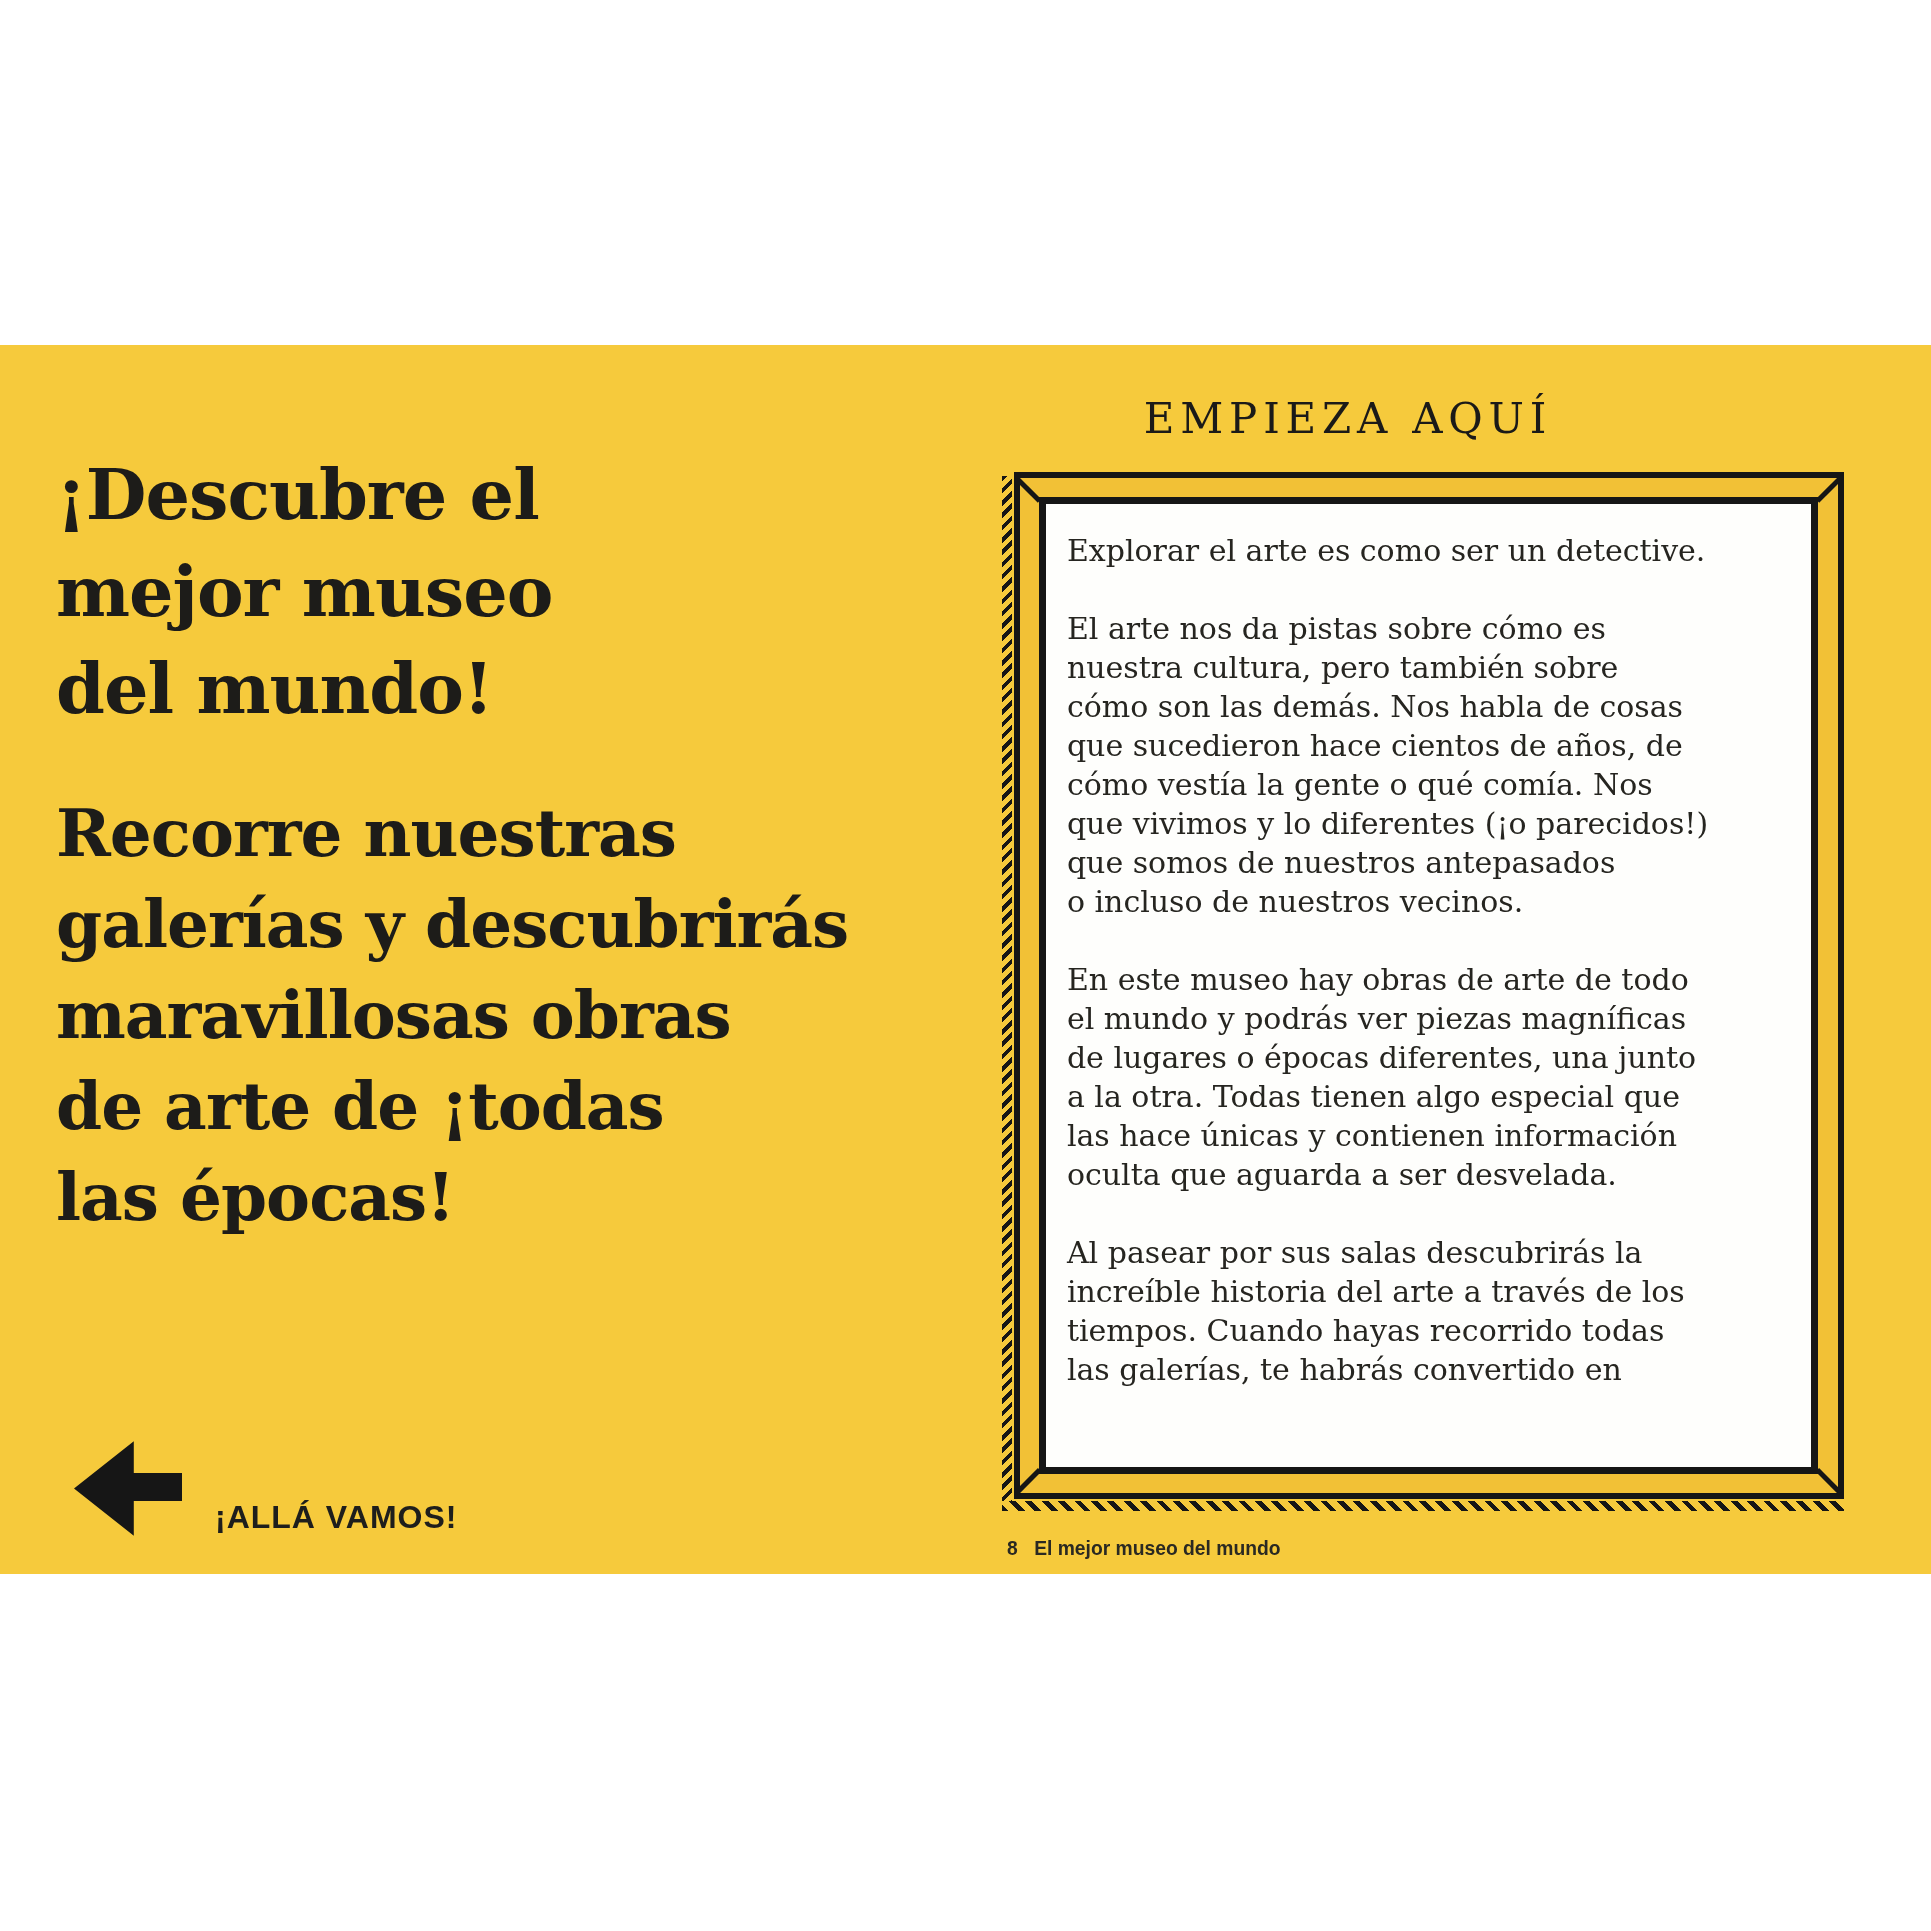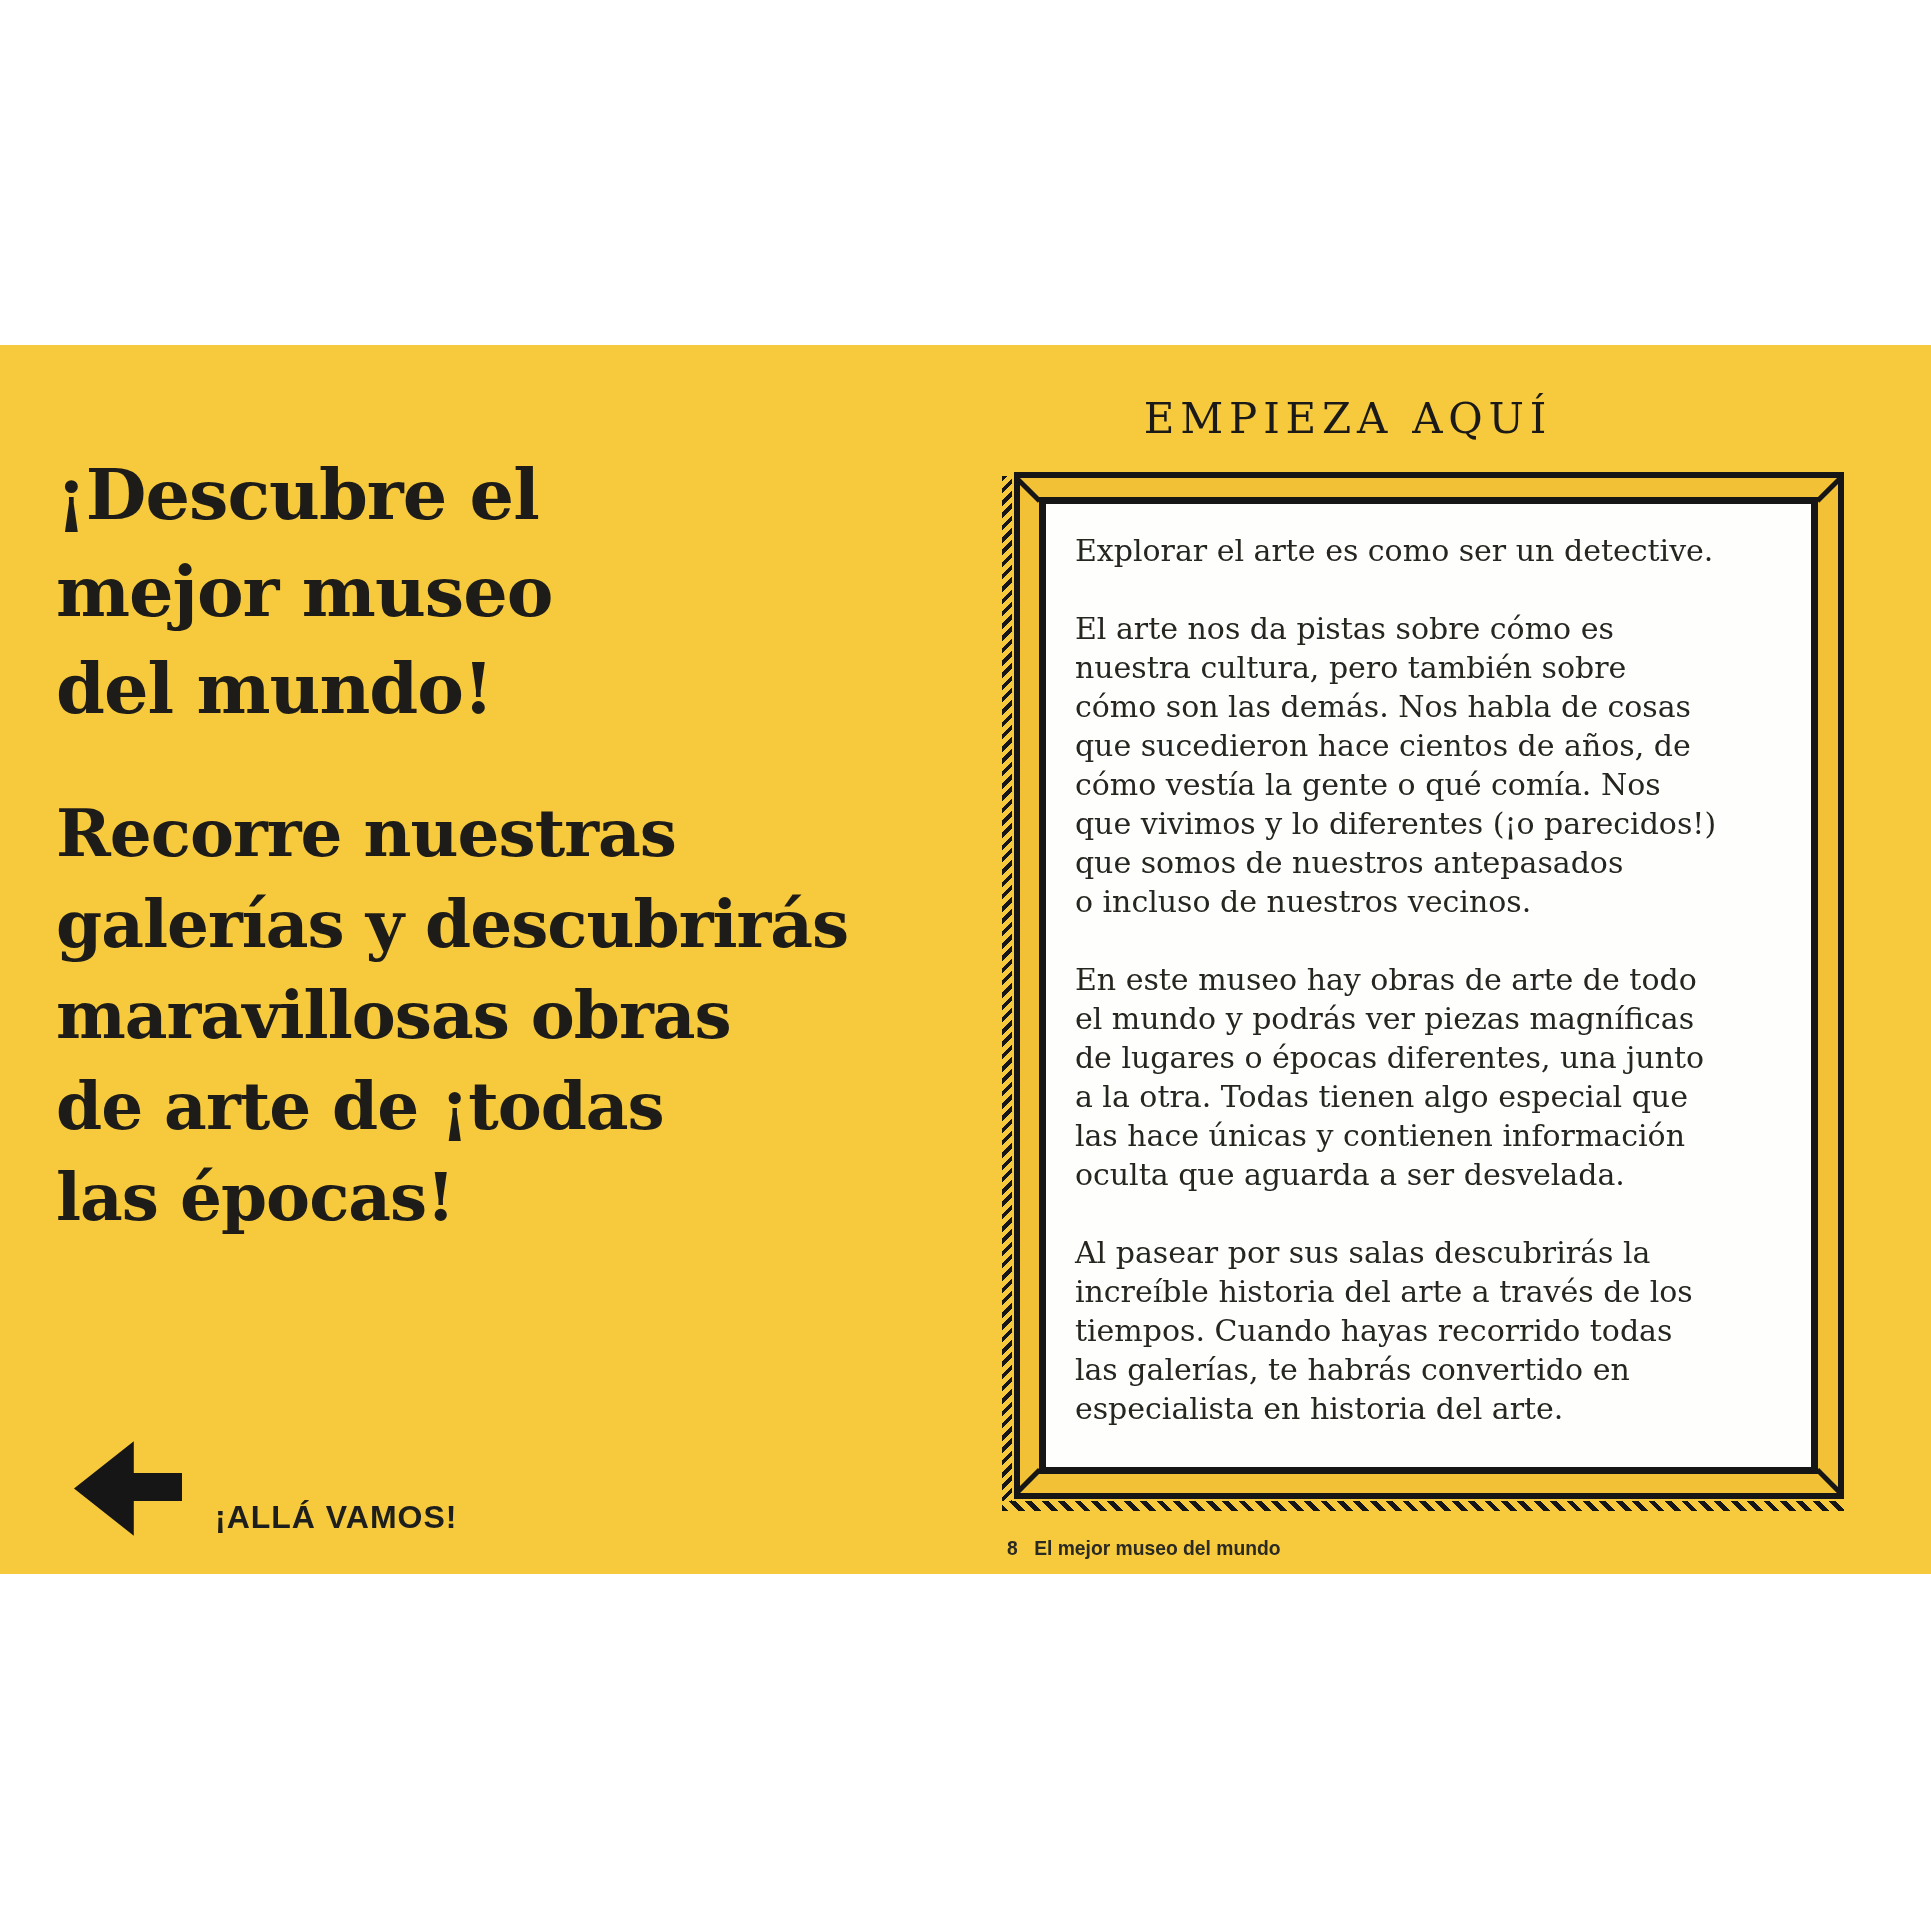--- a/index.html
+++ b/index.html
@@ -72,7 +72,7 @@
     padding:27px 13.5px 0 21px;
     overflow:hidden;
   }
-  .para{margin:0 0 39px 8px;}
+  .para{margin:0 0 39px 0;}
   .bline{
     font-size:30px;line-height:39px;color:#262520;
     white-space:nowrap;

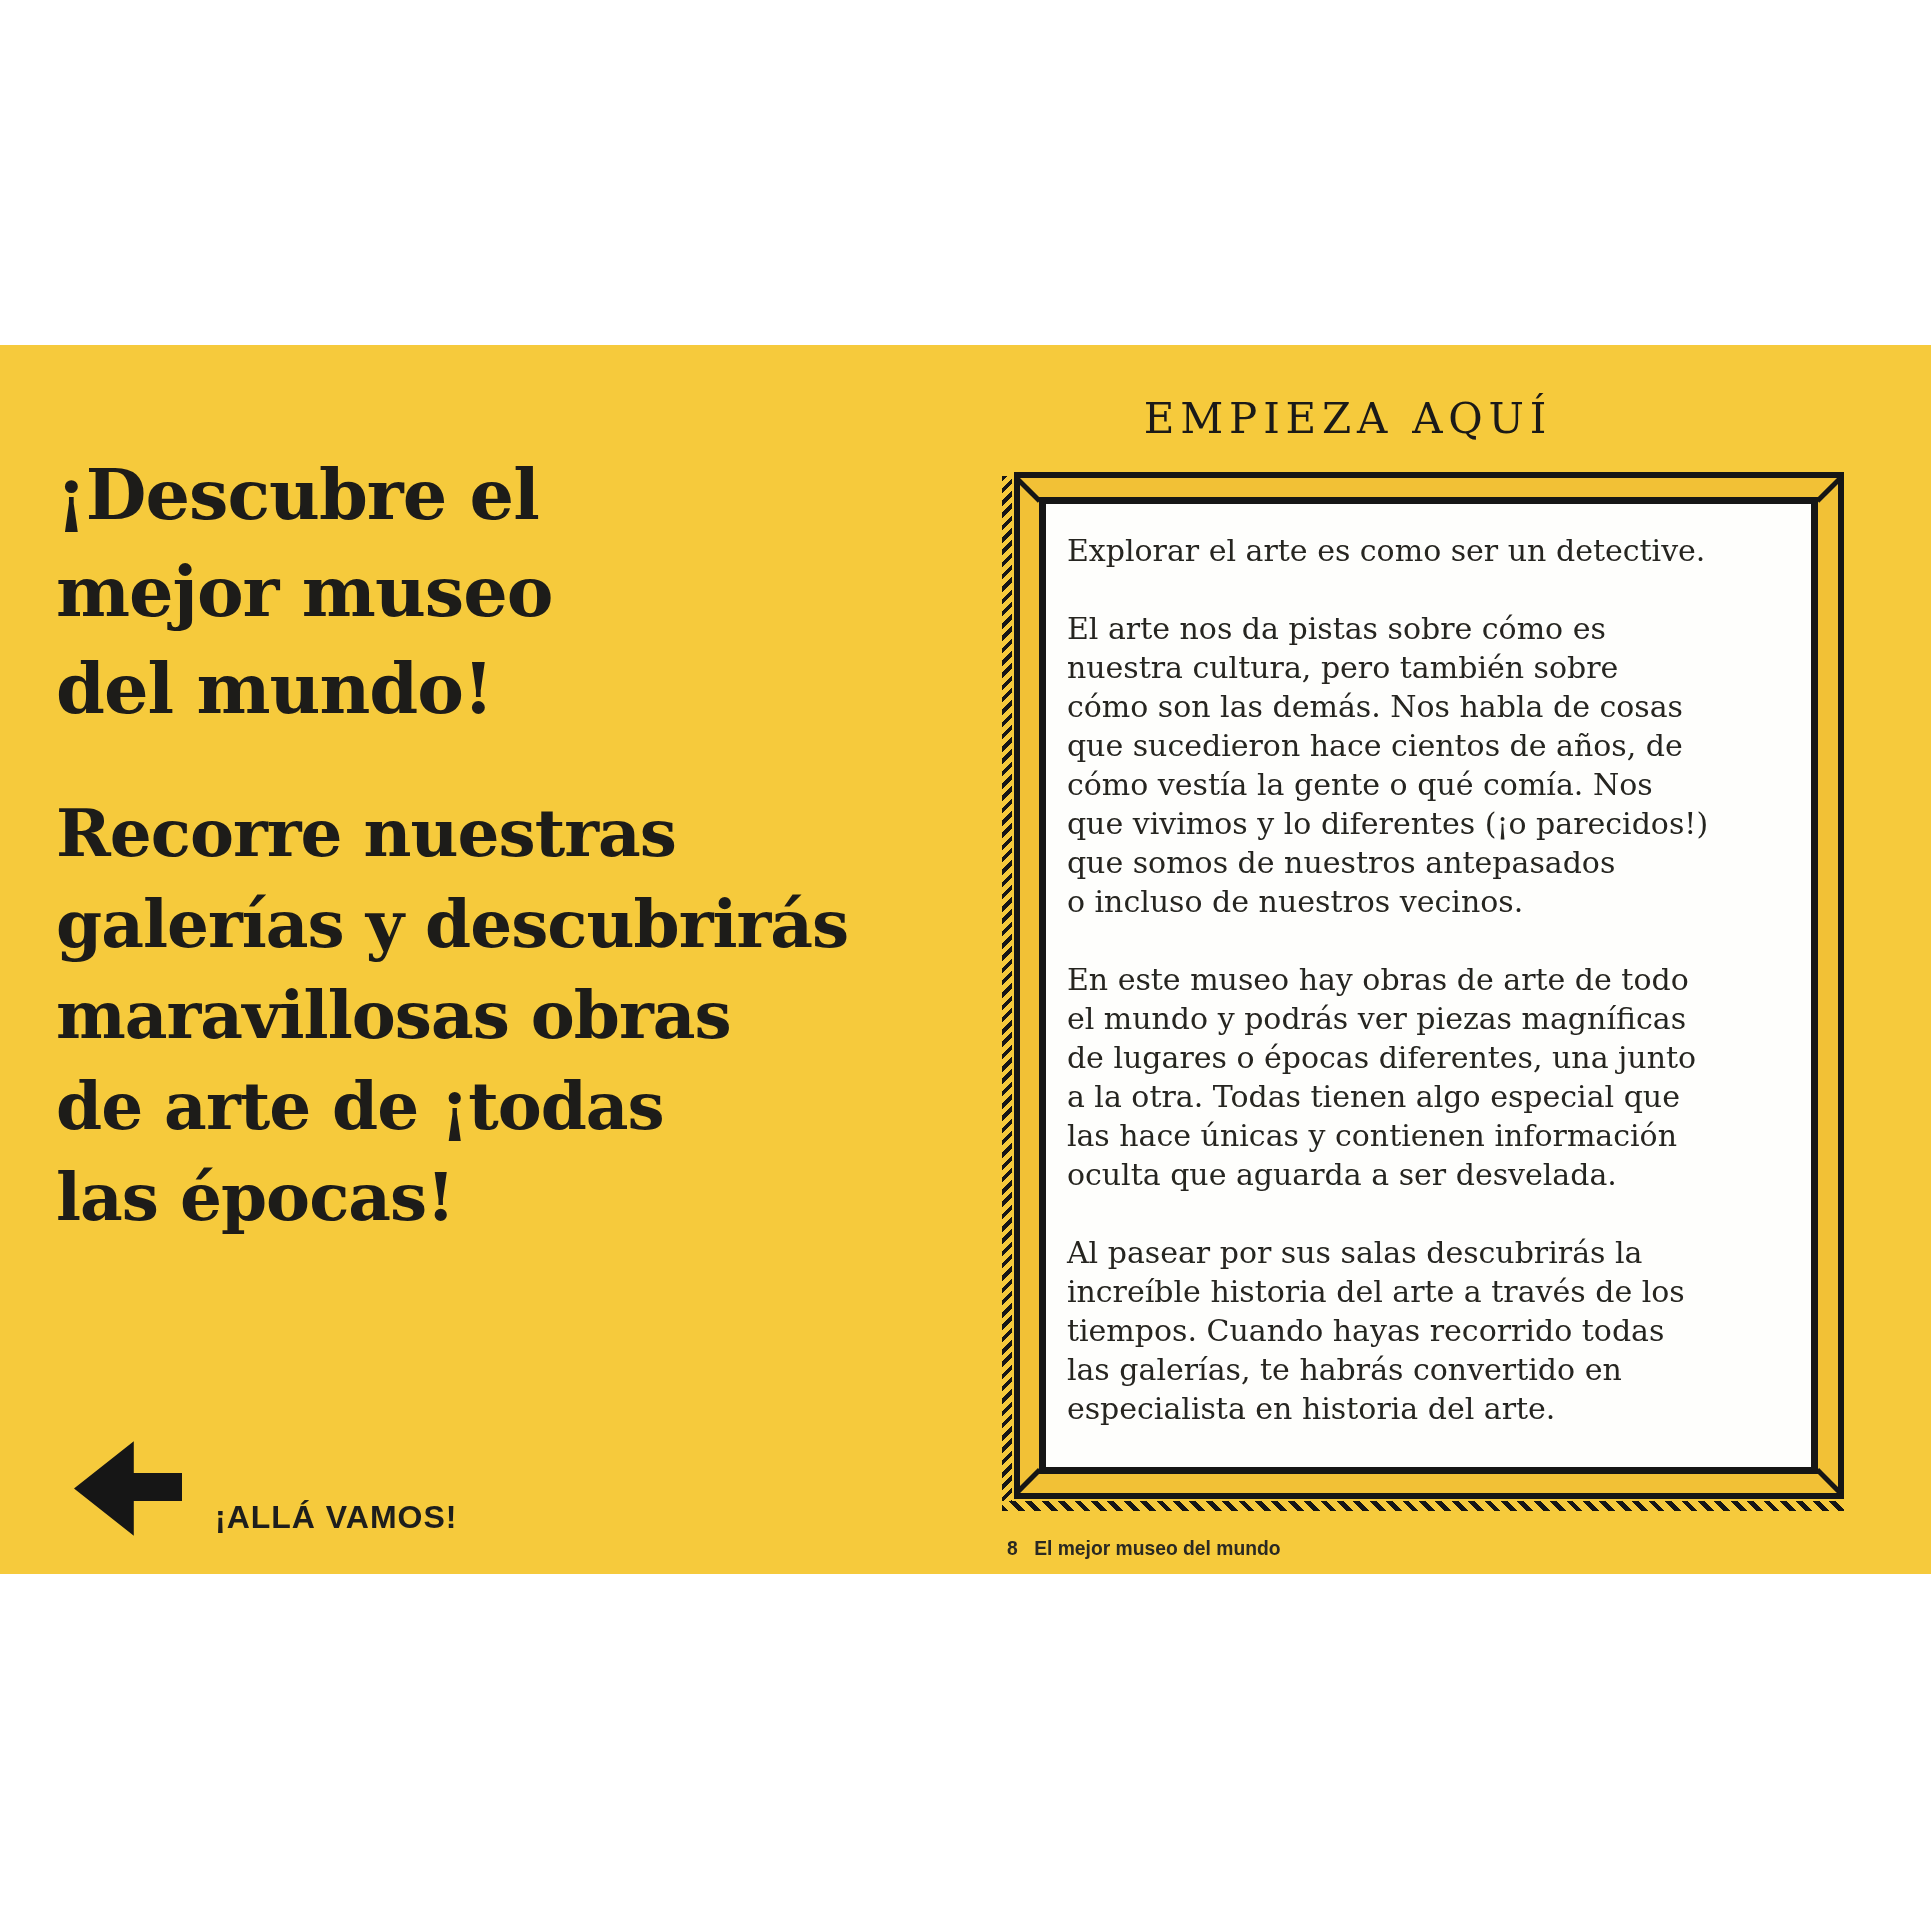--- a/index.html
+++ b/index.html
@@ -151,7 +151,6 @@
             <div class="bline">increíble historia del arte a través de los</div>
             <div class="bline">tiempos. Cuando hayas recorrido todas</div>
             <div class="bline">las galerías, te habrás convertido en</div>
-            <div class="bline">especialista en historia del arte.</div>
           </div>
         </div>
       </div>

